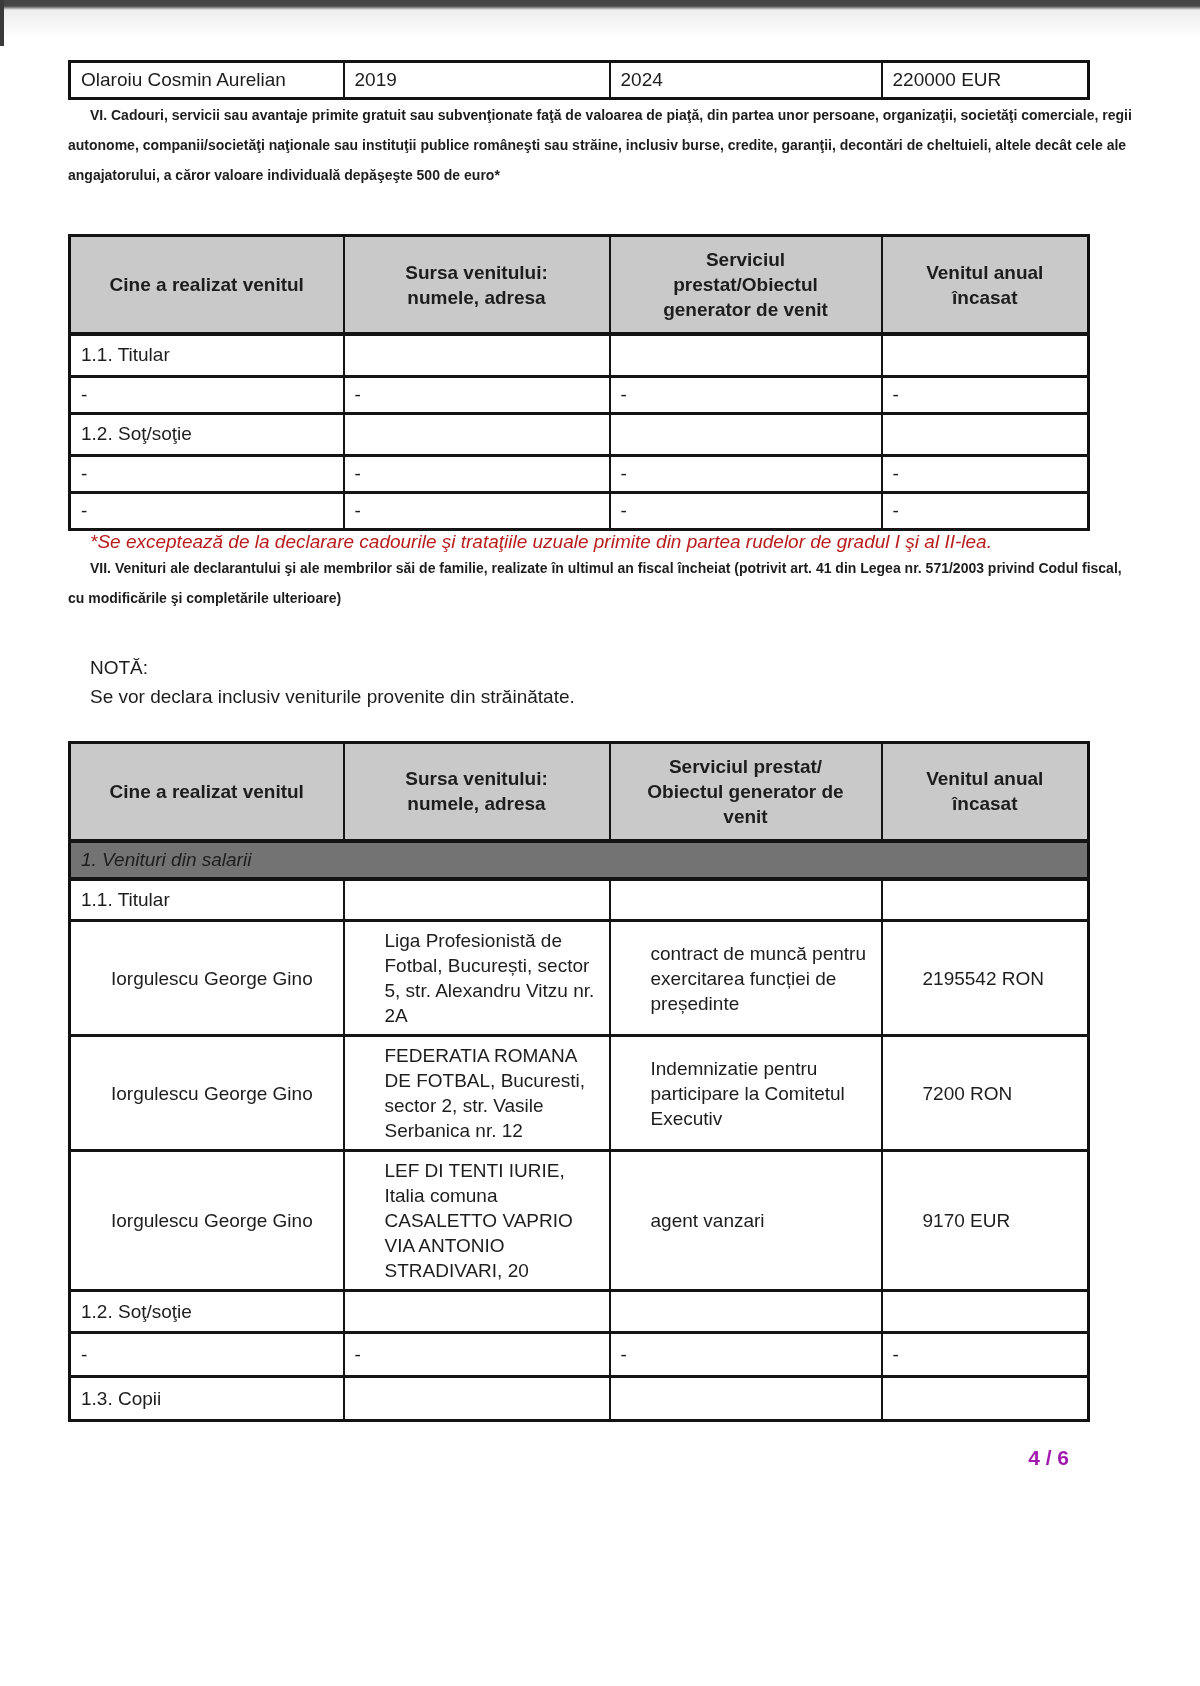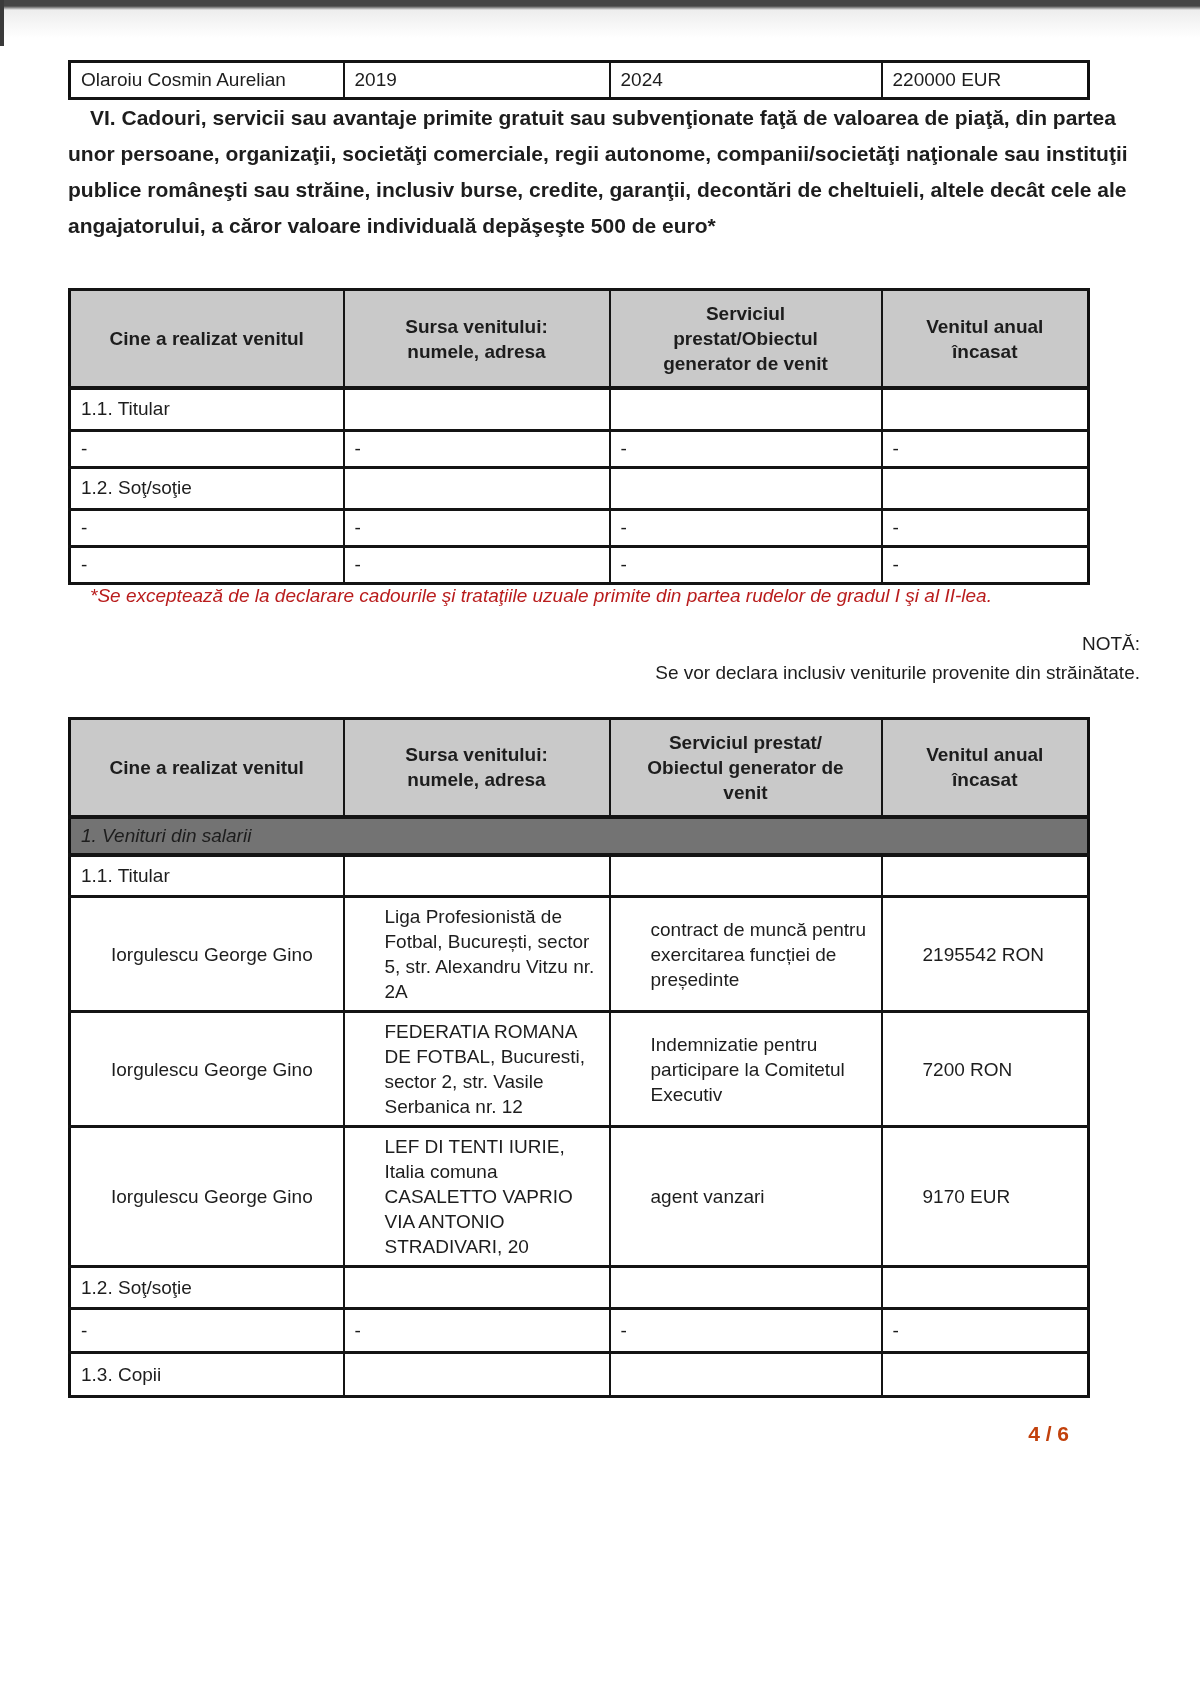--- a/index.html
+++ b/index.html
@@ -59,8 +59,8 @@
 
   p.sec-heading {
     font-weight:700;
-    font-size:21px;
-    line-height:36px;
+    font-size:14px;
+    line-height:30px;
     margin:0;
     text-indent:22px;
     max-width:1072px;

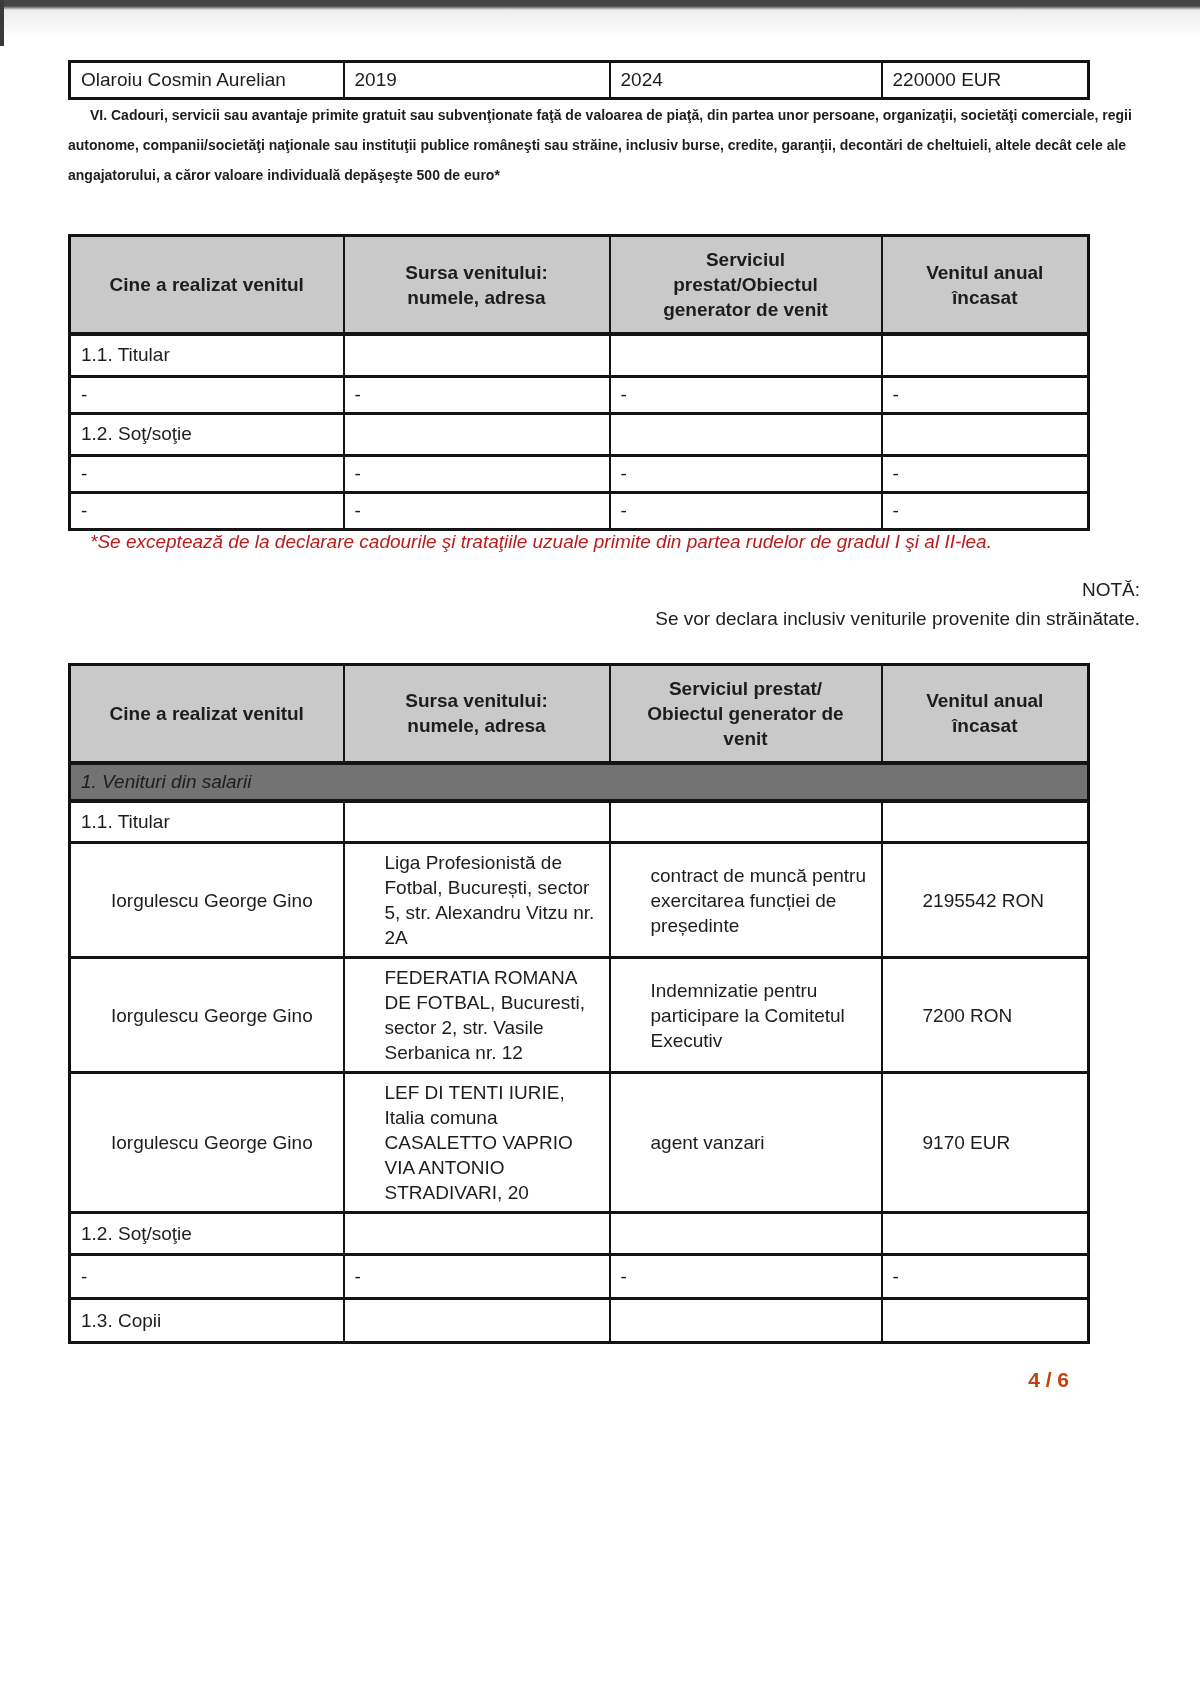--- a/index.html
+++ b/index.html
@@ -172,6 +172,7 @@
 
   <p class="footnote mt-foot">*Se exceptează de la declarare cadourile şi trataţiile uzuale primite din partea rudelor de gradul I şi al II-lea.</p>
 
+  <p class="sec-heading mt-vii">VII. Venituri ale declarantului şi ale membrilor săi de familie, realizate în ultimul an fiscal încheiat (potrivit art. 41 din Legea nr. 571/2003 privind Codul fiscal, cu modificările şi completările ulterioare)</p>
 
   <div class="note-block mt-note">
     <div>NOTĂ:</div>

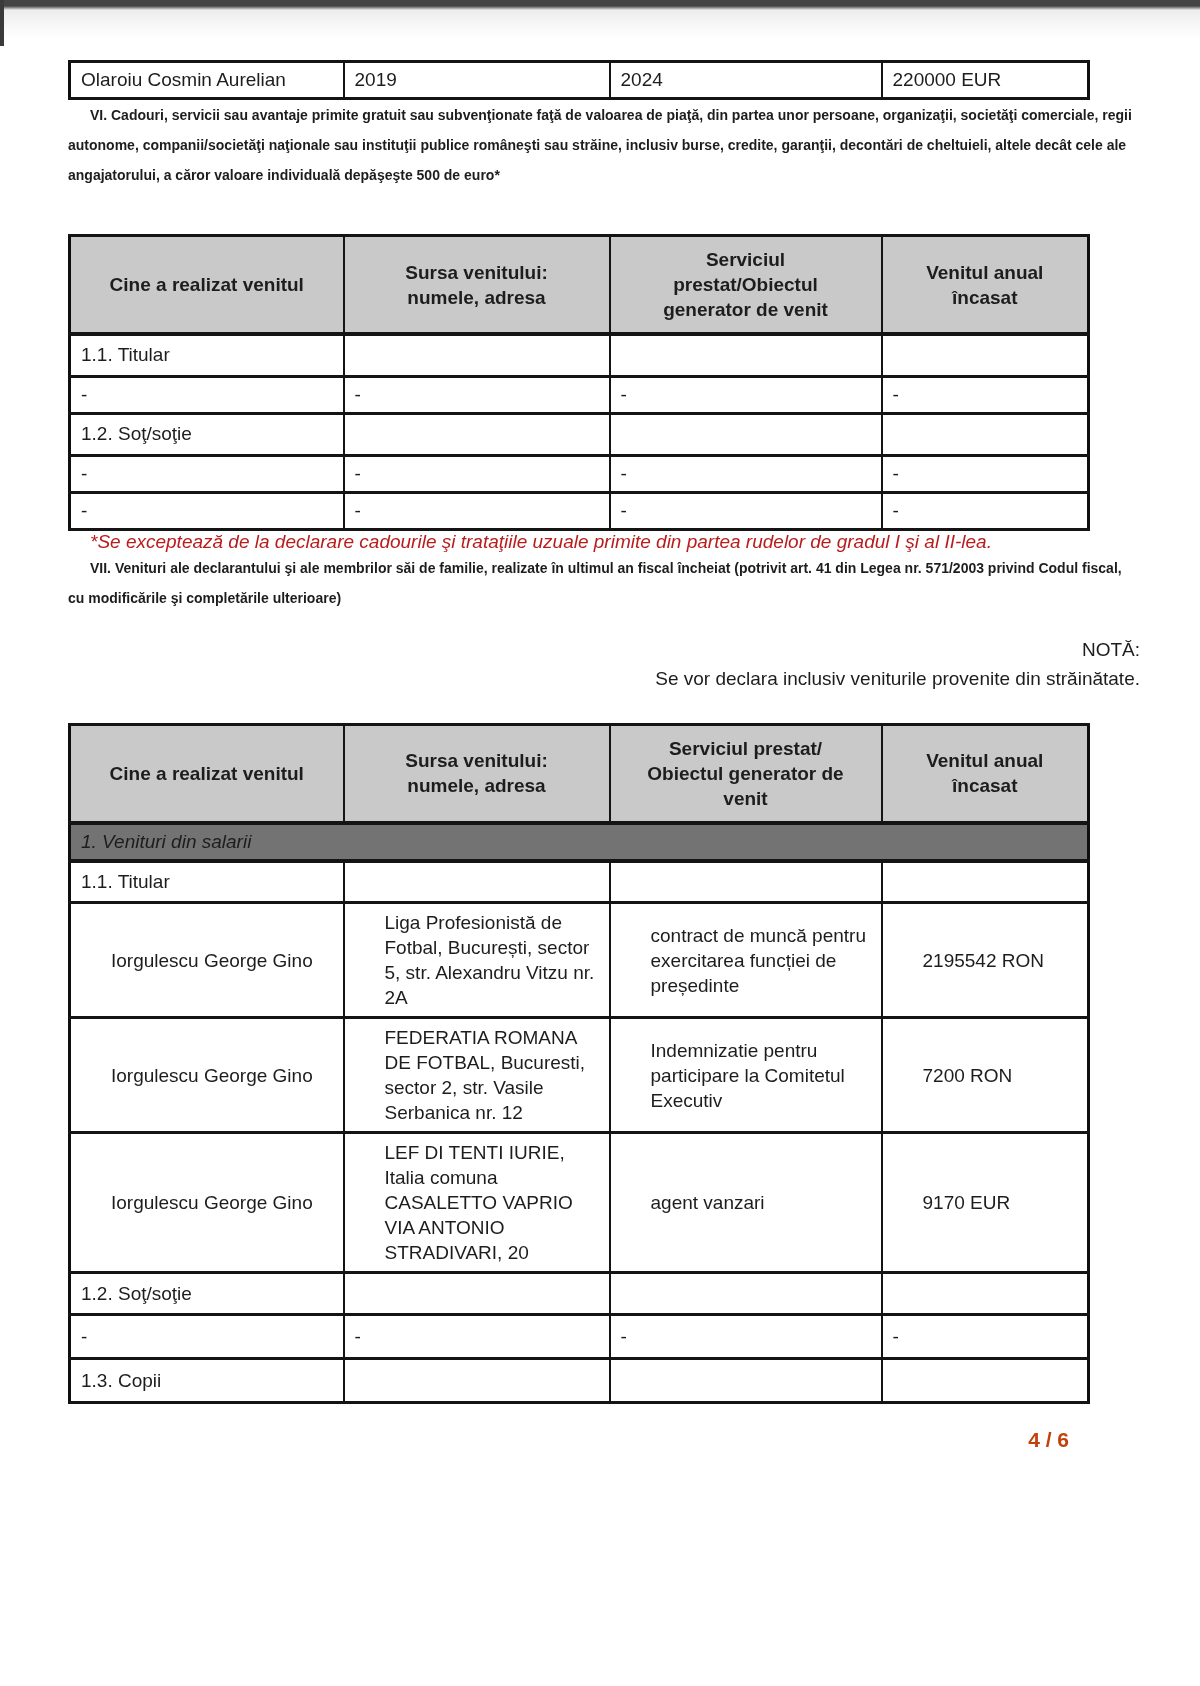--- a/index.html
+++ b/index.html
@@ -86,7 +86,7 @@
   .mt-table1  { margin-top:44px; }
   .mt-foot    { margin-top:50px; }
   .mt-vii     { margin-top:42px; }
-  .mt-note    { margin-top:22px;text-align:right; }
+  .mt-note    { margin-top:40px; }
   .mt-table2  { margin-top:30px; }
   .mt-pagenum { margin-top:24px; }
 </style>

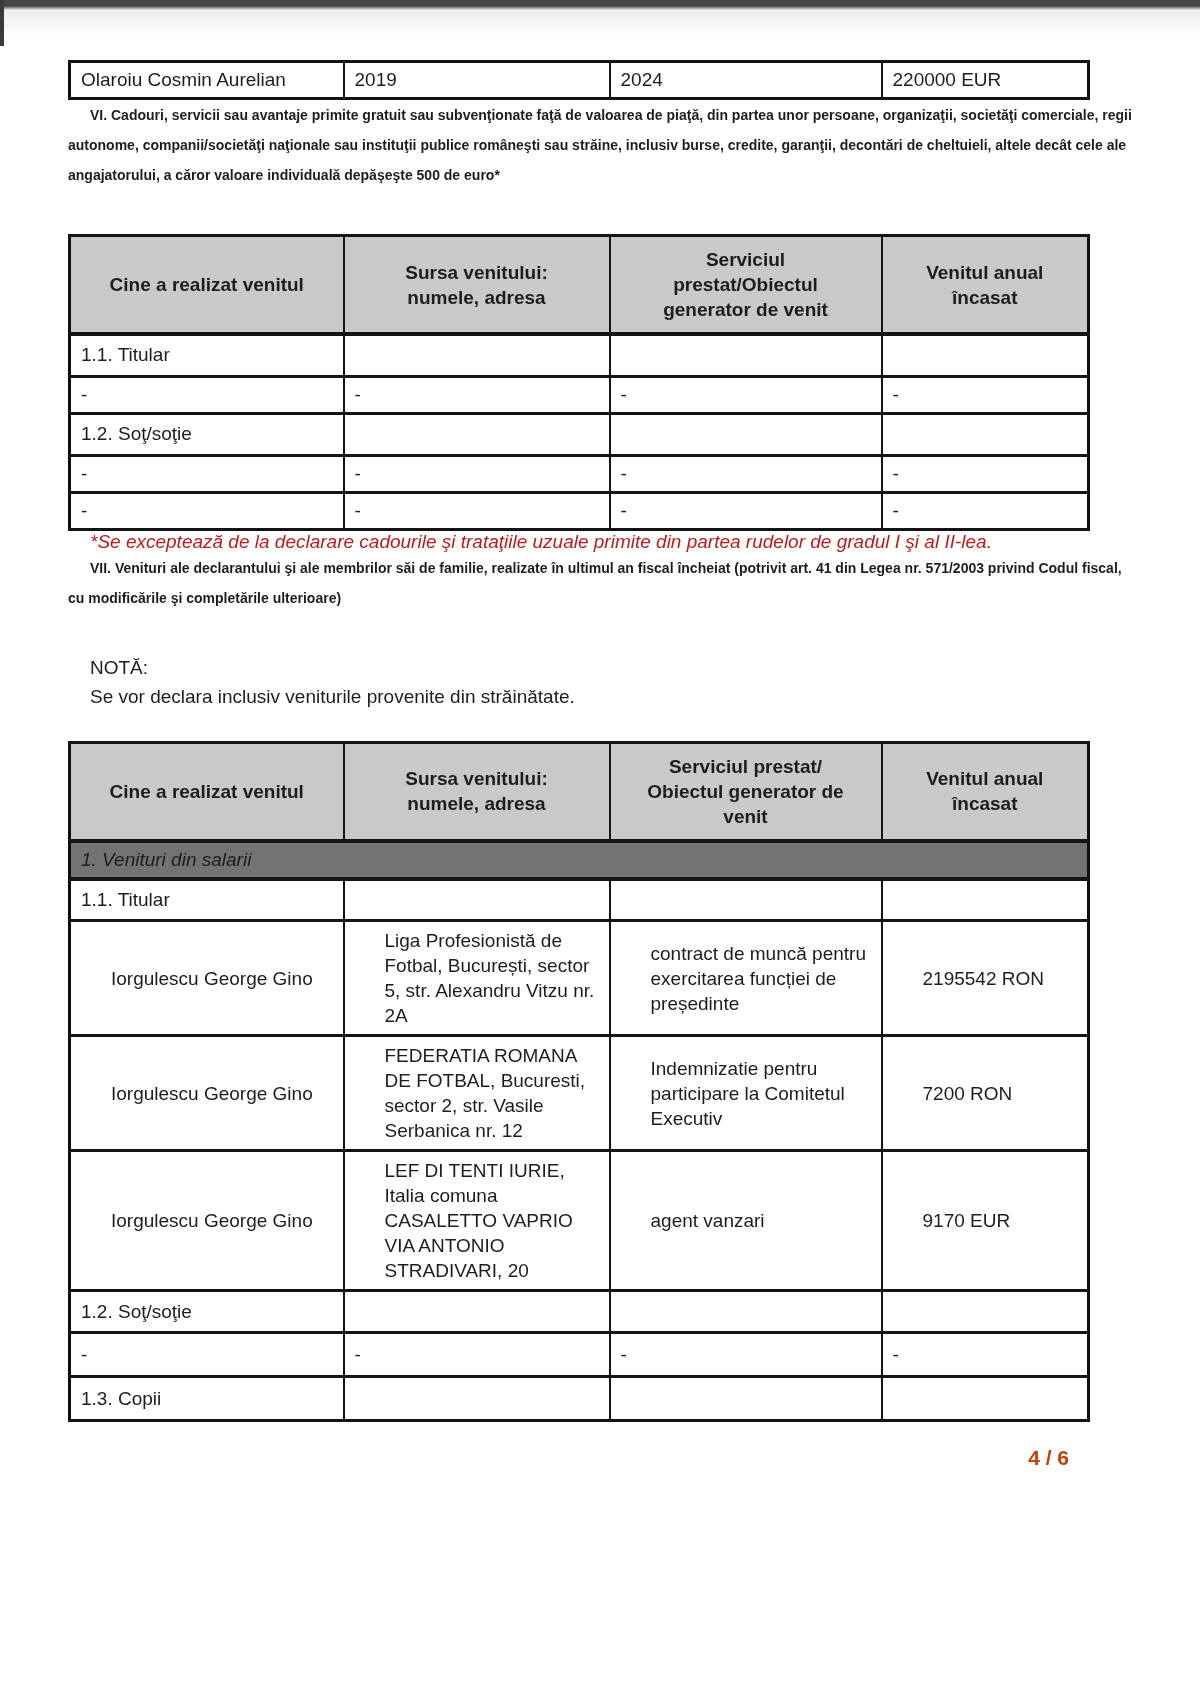--- a/index.html
+++ b/index.html
@@ -79,7 +79,7 @@
     padding-right:18px;
     font-weight:700;
     font-size:21px;
-    color:#c2410c;
+    color:#a21caf;
   }
 
   .mt-vi      { margin-top:34px; }

